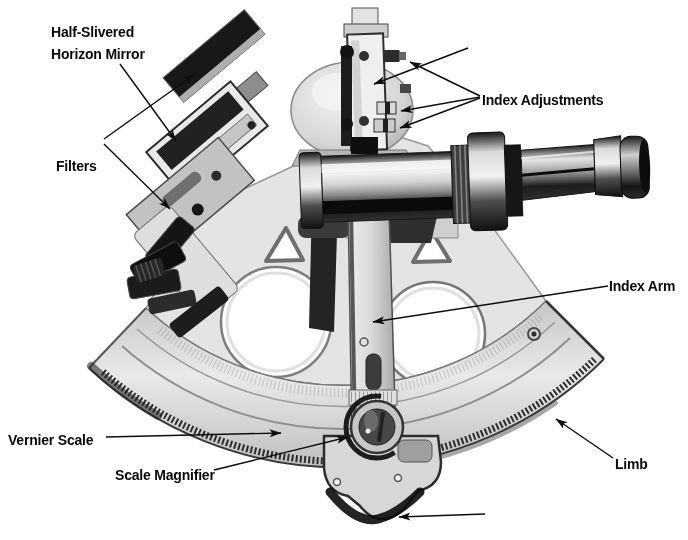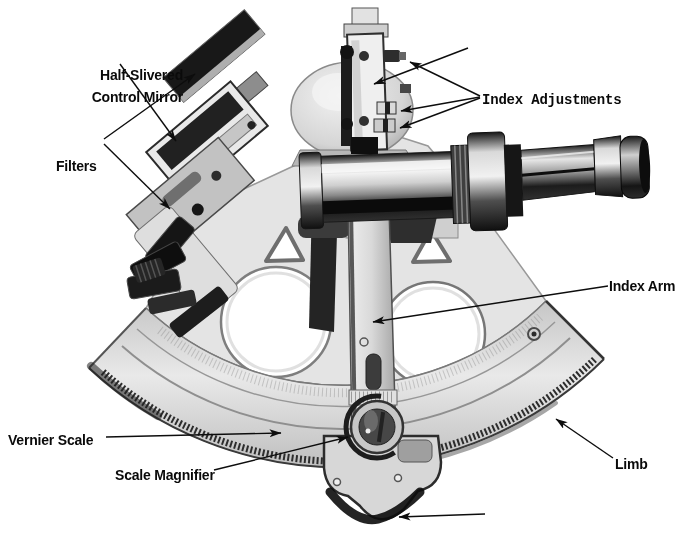--- a/index.html
+++ b/index.html
@@ -8,7 +8,7 @@
   .stage svg{position:absolute;left:0;top:0;z-index:1;}
   .label{position:absolute;z-index:2;font-weight:700;font-size:14px;line-height:22px;
          color:#0a0a0a;white-space:nowrap;letter-spacing:-0.2px;}
-  .label.center{text-align:right;margin-top:43px;}
+  .label.center{text-align:left;}
 </style>
 </head>
 <body>

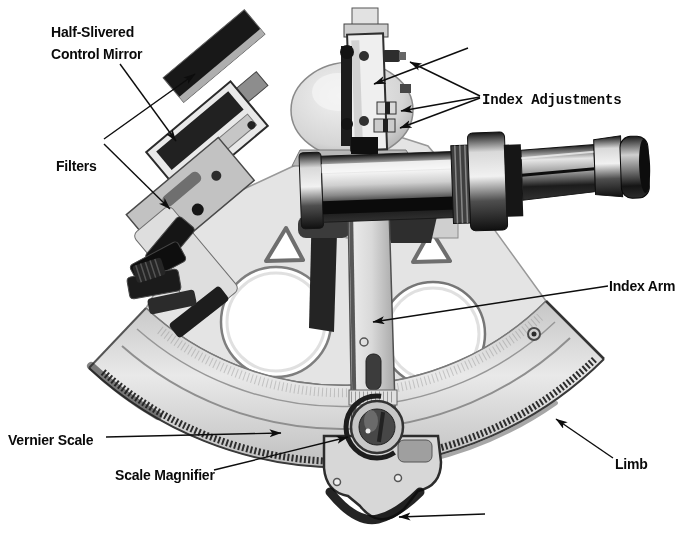--- a/index.html
+++ b/index.html
@@ -237,7 +237,7 @@
 
 <div class="label center" style="left:51px;top:21px;width:132px;">
   <span>Half-Slivered</span><br>
-  <span>Control Mirror</span>
+  <span>Horizon Mirror</span>
 </div>
 
 <div class="label" style="left:56px;top:131px;margin-top:24px;">Filters</div>

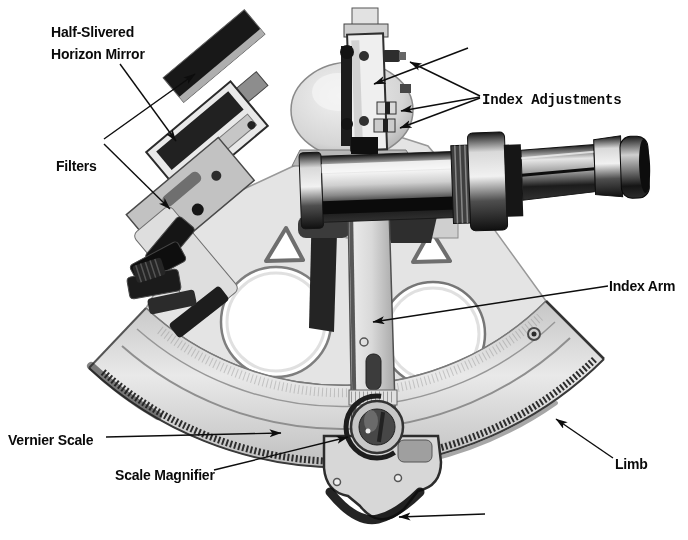--- a/index.html
+++ b/index.html
@@ -243,7 +243,7 @@
 <div class="label" style="left:56px;top:131px;margin-top:24px;">Filters</div>
 
 
-<div class="label" style="left:482px;top:89px;font-family:Liberation Mono, monospace;">Index  Adjustments</div>
+<div class="label" style="left:482px;top:89px;">Index  Adjustments</div>
 
 <div class="label" style="left:609px;top:275px;">Index Arm</div>
 

